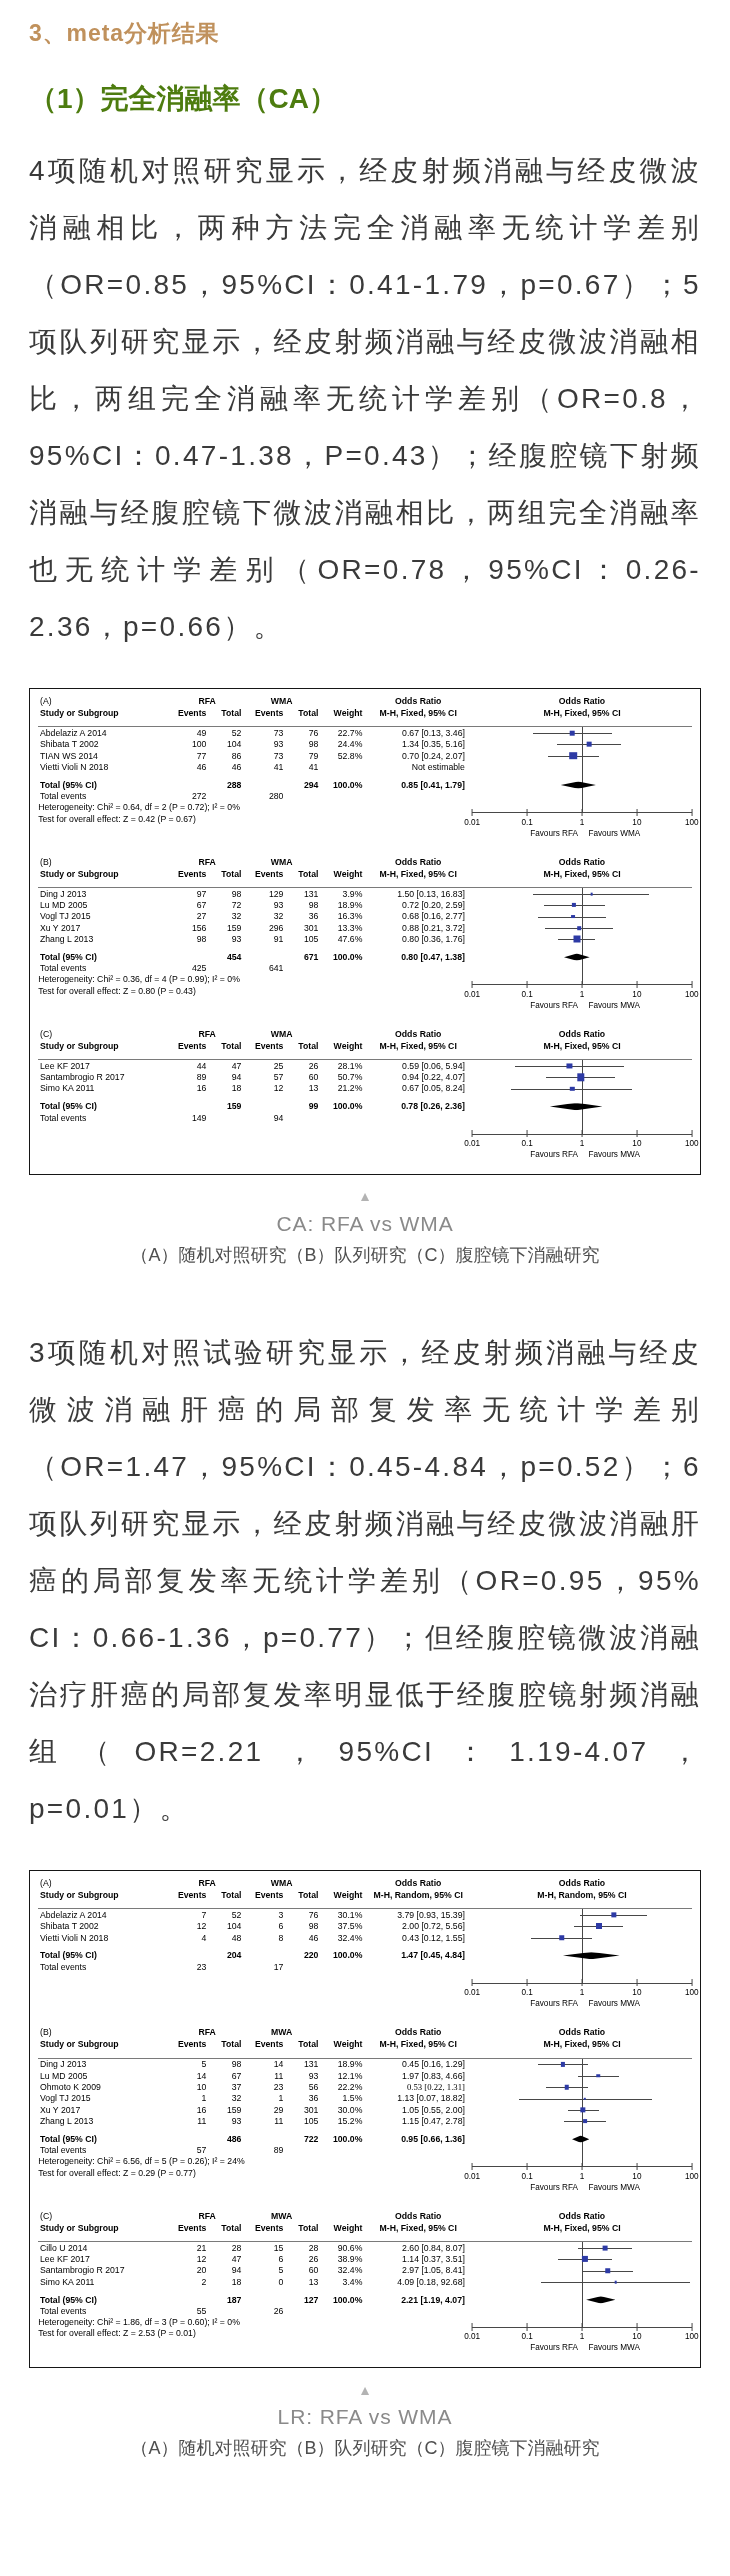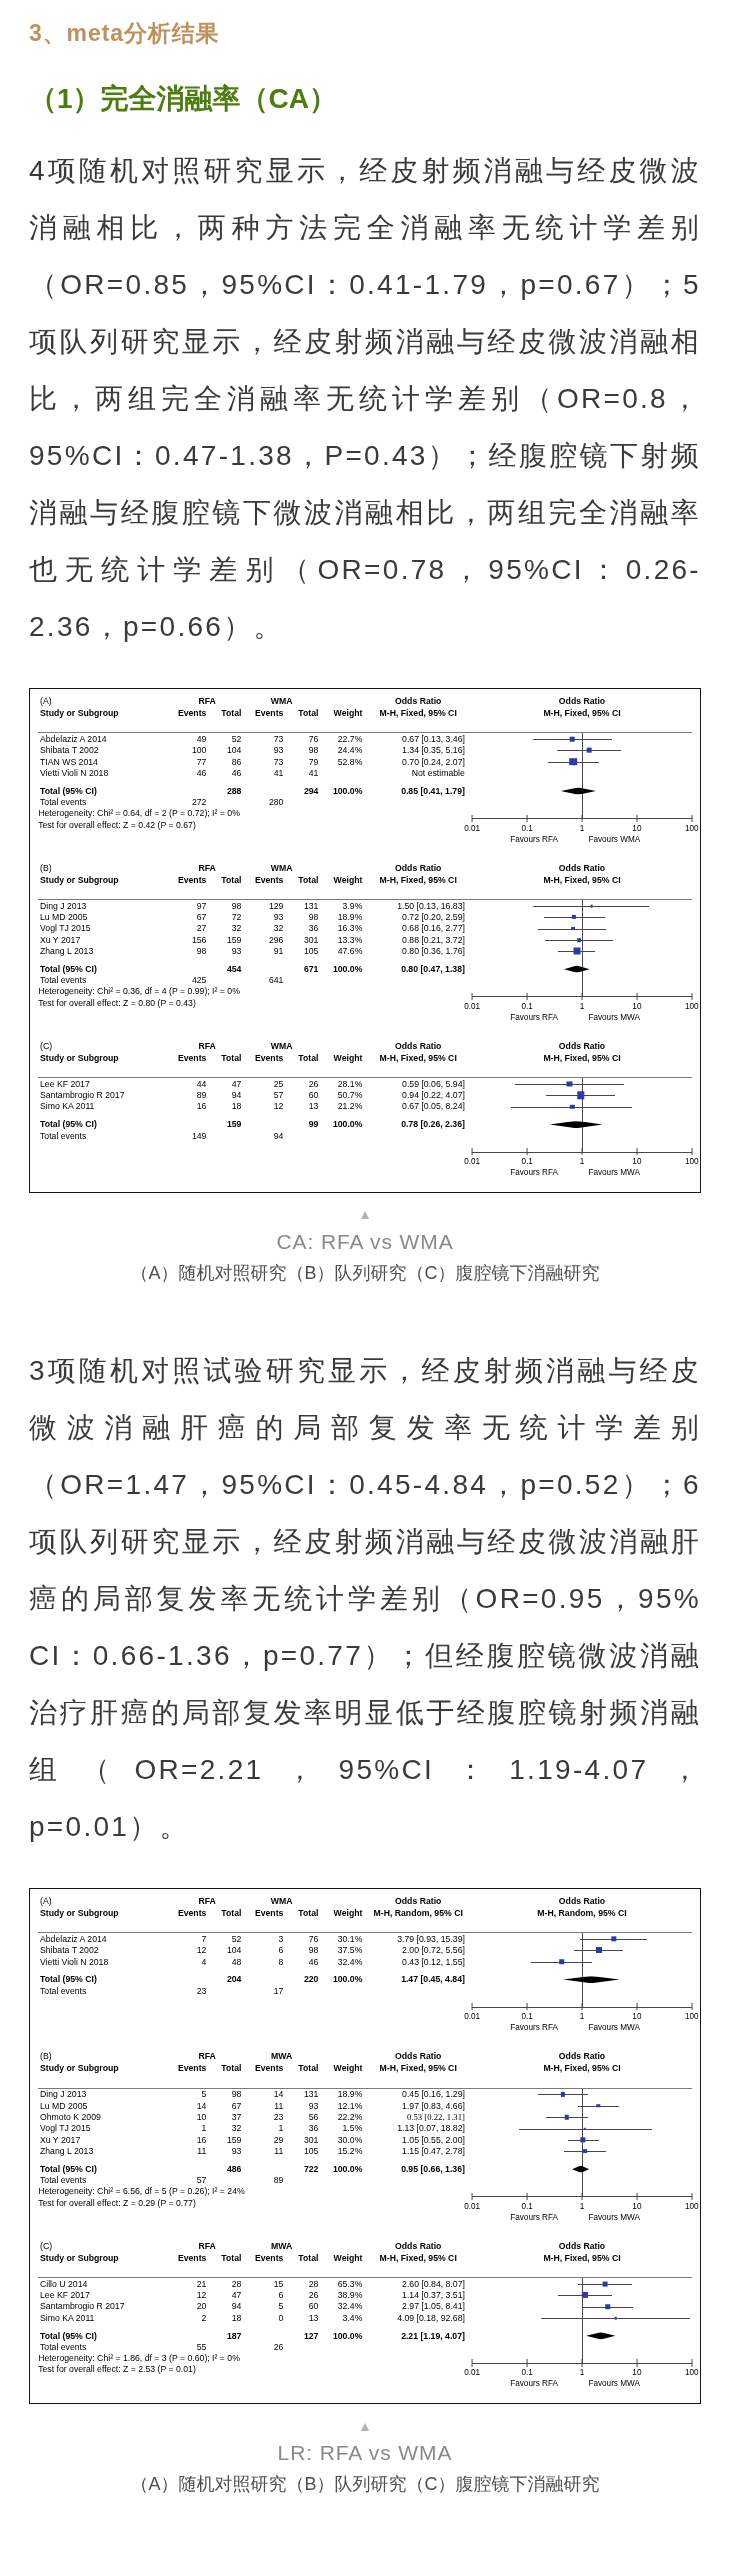--- a/index.html
+++ b/index.html
@@ -17,7 +17,7 @@
   .panel:last-child{margin-bottom:0;}
   .row{display:grid;grid-template-columns:133px 37px 35px 42px 35px 44px 108px 1fr;align-items:center;min-height:11.4px;}
   .row.hdr{min-height:12px;}
-  .row.underline{border-bottom:1.5px solid #7a7a7a;padding-bottom:13px;}
+  .row.underline{border-bottom:1.5px solid #7a7a7a;padding-bottom:7px;}
   .row.sp{min-height:6.4px;}
   .c{font-size:8.7px;line-height:10.5px;padding:0 1.8px;white-space:nowrap;color:#000;}
   .b{font-weight:700;}

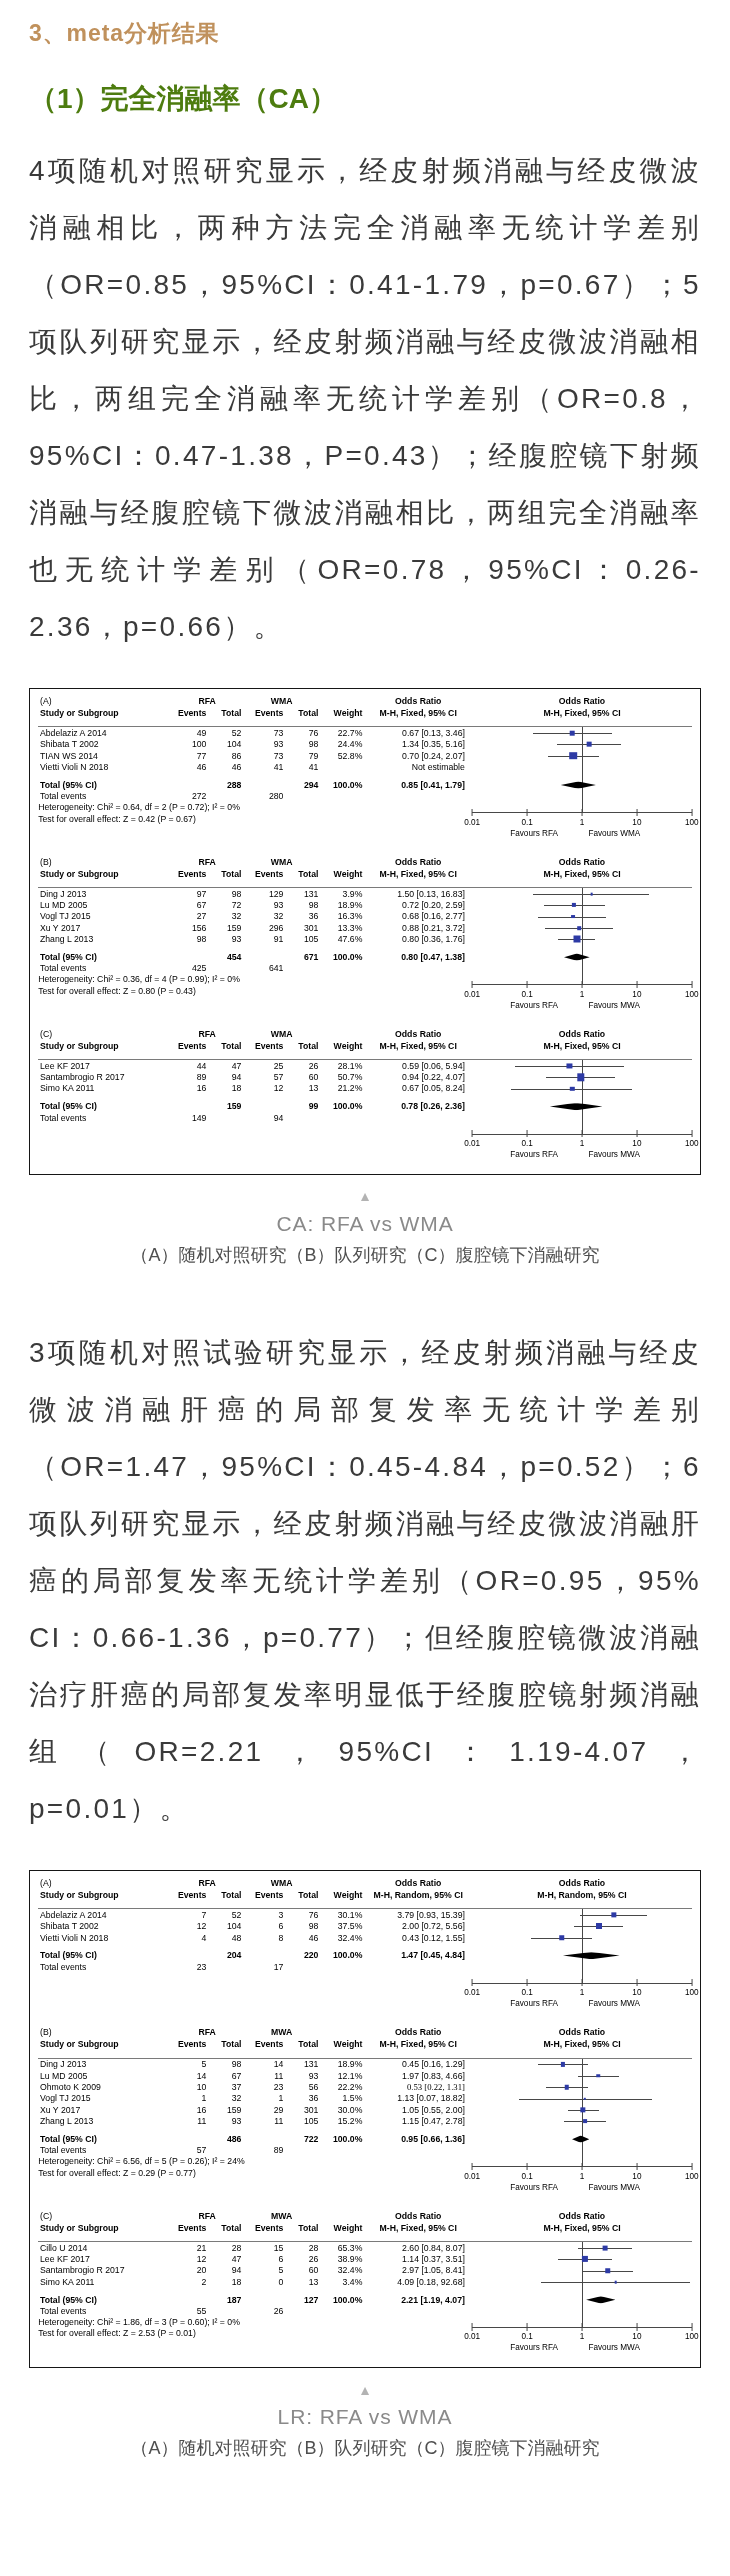--- a/index.html
+++ b/index.html
@@ -36,7 +36,7 @@
   .axline{position:absolute;left:0;right:0;top:10px;height:0.9px;background:#474747;}
   .tick{position:absolute;top:6.4px;width:0.9px;height:7.3px;background:#474747;transform:translateX(-50%);}
   .tlab{position:absolute;top:15.5px;transform:translateX(-50%);font-size:8.2px;color:#000;}
-  .favl{position:absolute;right:50%;margin-right:24px;top:26.5px;font-size:8.2px;white-space:nowrap;}
+  .favl{position:absolute;right:50%;margin-right:4px;top:26.5px;font-size:8.2px;white-space:nowrap;}
   .favr{position:absolute;left:50%;margin-left:6.4px;top:26.5px;font-size:8.2px;white-space:nowrap;}
 
   

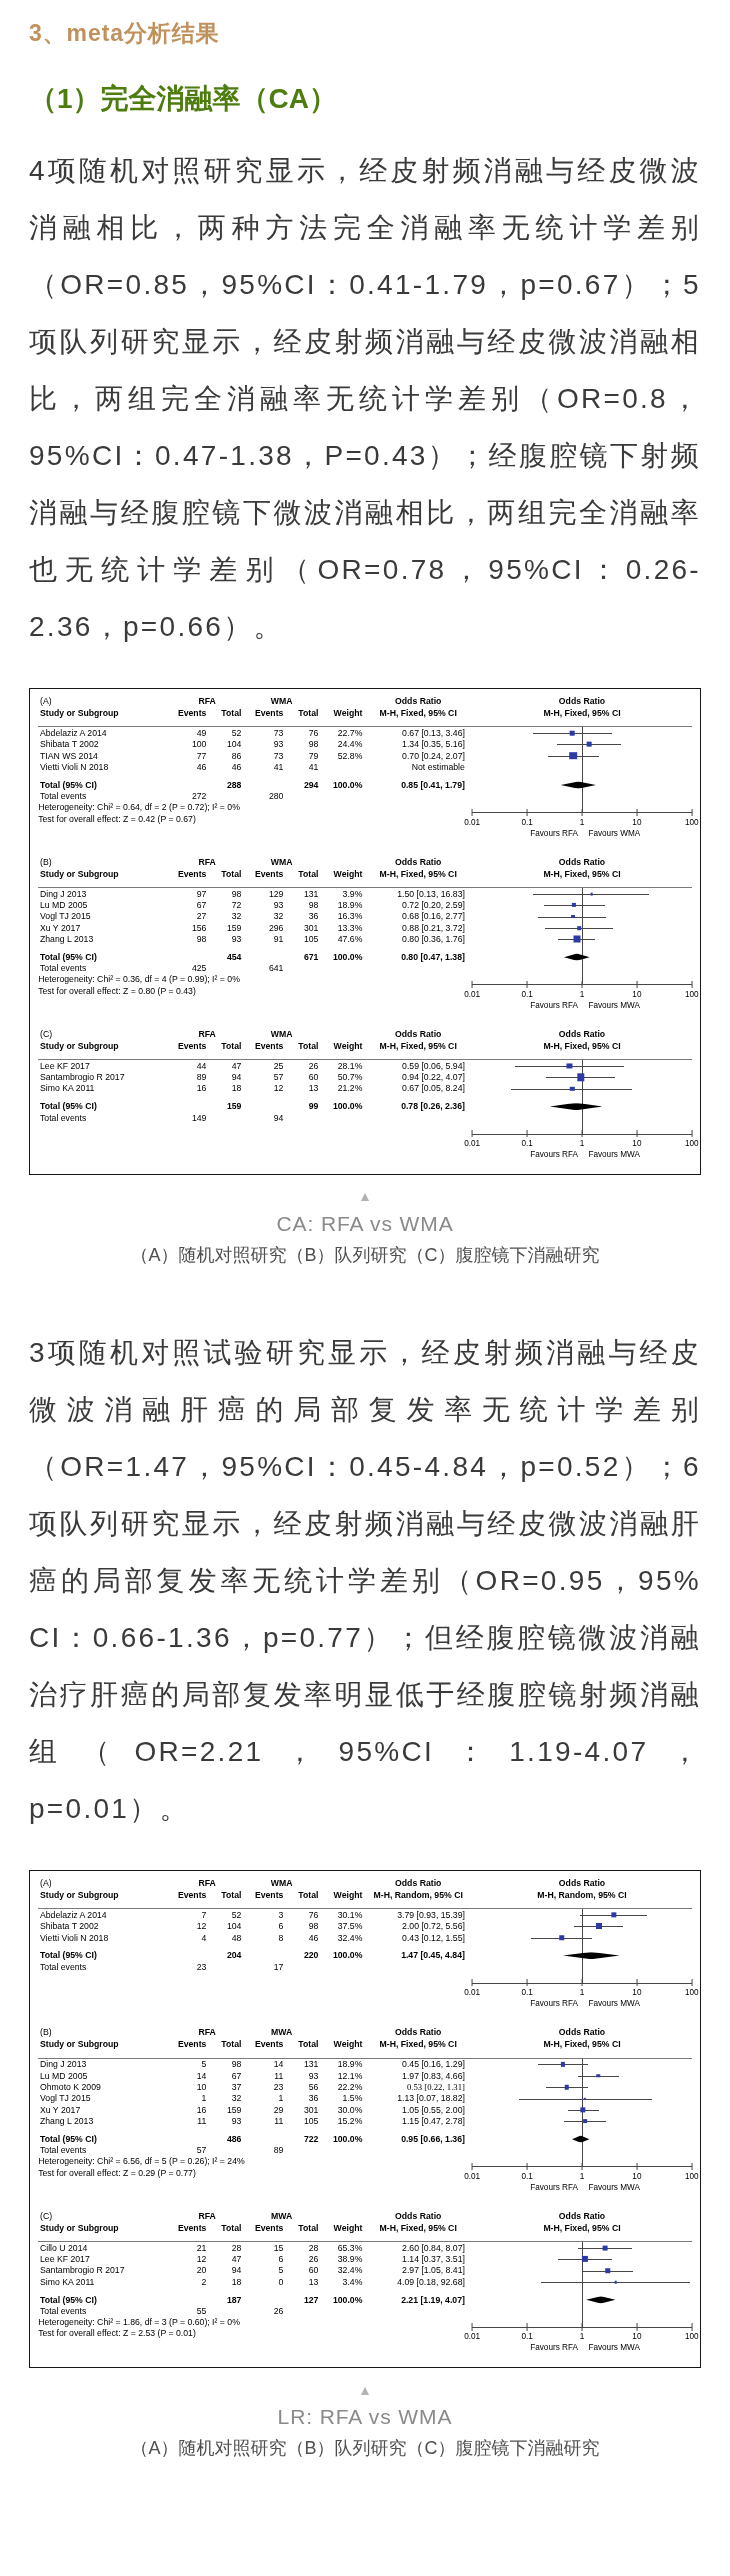--- a/index.html
+++ b/index.html
@@ -697,7 +697,7 @@
             <div class="c num">28</div>
             <div class="c num">15</div>
             <div class="c num">28</div>
-            <div class="c num">65.3%</div>
+            <div class="c num">90.6%</div>
             <div class="c num cit" style="grid-column: 7;">2.60 [0.84, 8.07]</div>
             <div class="c plot" style="grid-column: 8;">
               <div class="vl"></div>

